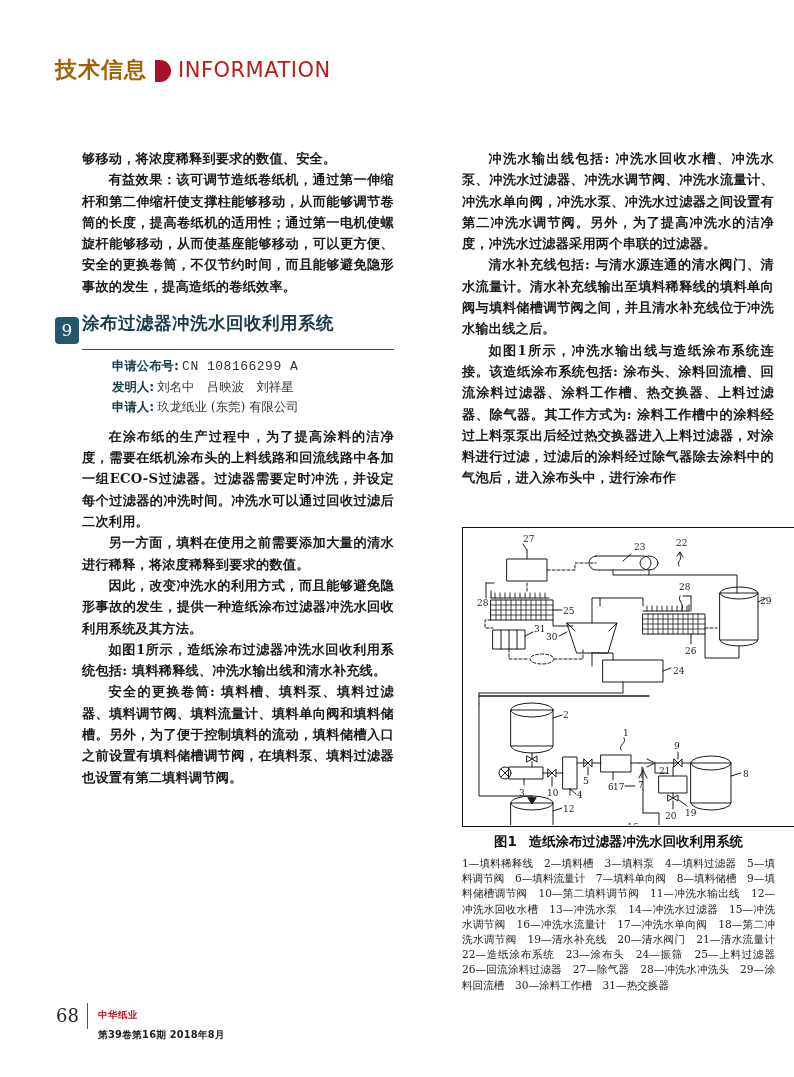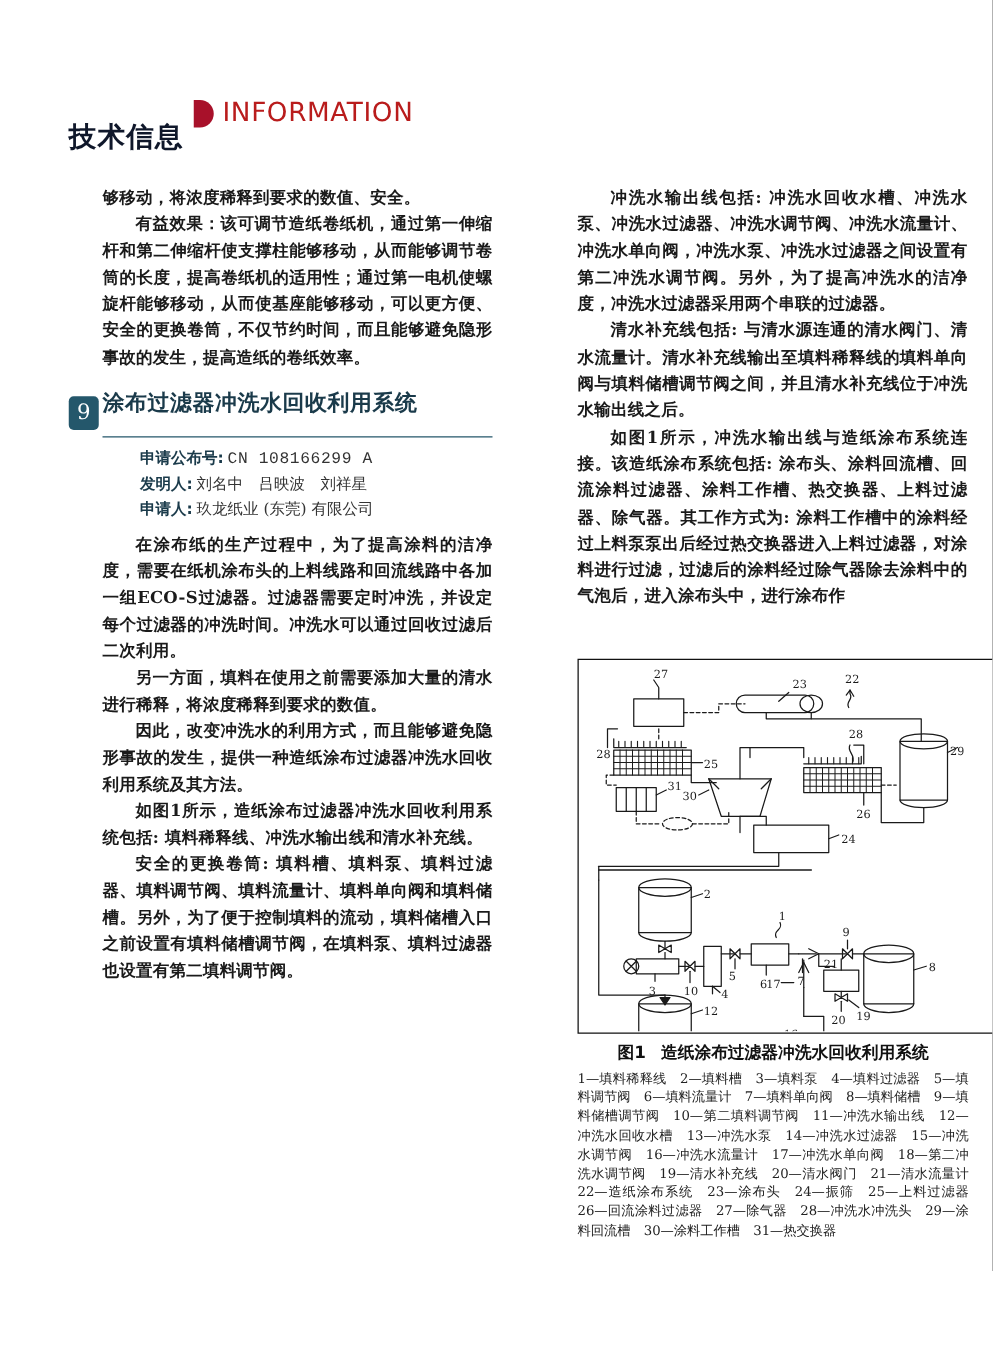--- a/index.html
+++ b/index.html
@@ -31,8 +31,7 @@
     font-weight: bold;
     font-size: 22px;
     letter-spacing: 1px;
-    color: #0f172a;
-    margin-top: 40px;
+    color: #a16207;
   }
   .header-mark {
     width: 16px;

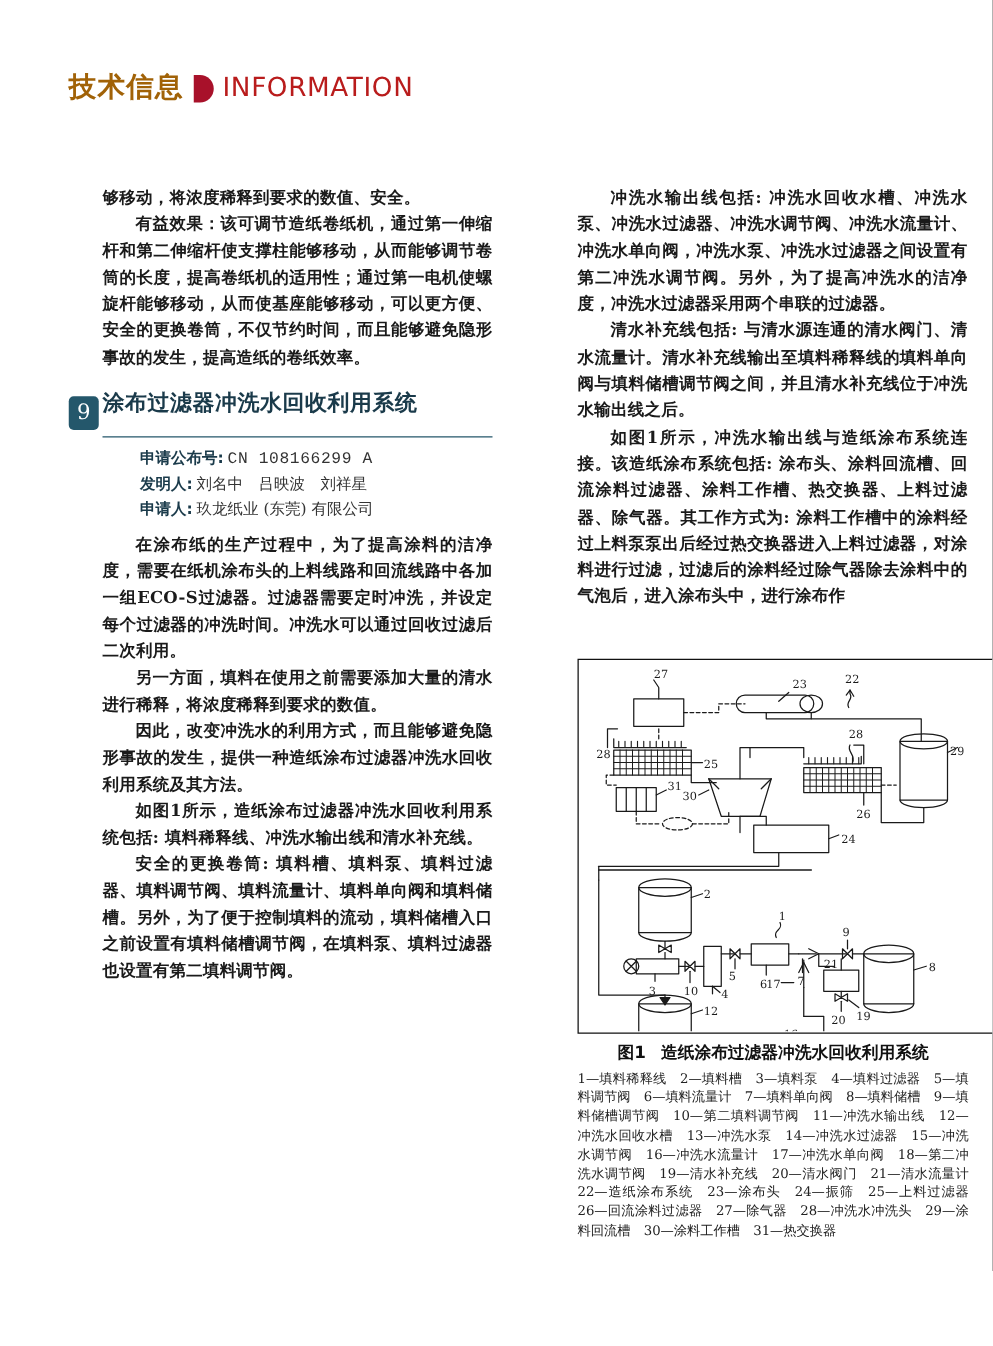--- a/index.html
+++ b/index.html
@@ -472,6 +472,14 @@
     <div class="fig-legend">1—填料稀释线　2—填料槽　3—填料泵　4—填料过滤器　5—填料调节阀　6—填料流量计　7—填料单向阀　8—填料储槽　9—填料储槽调节阀　10—第二填料调节阀　11—冲洗水输出线　12—冲洗水回收水槽　13—冲洗水泵　14—冲洗水过滤器　15—冲洗水调节阀　16—冲洗水流量计　17—冲洗水单向阀　18—第二冲洗水调节阀　19—清水补充线　20—清水阀门　21—清水流量计　22—造纸涂布系统　23—涂布头　24—振筛　25—上料过滤器　26—回流涂料过滤器　27—除气器　28—冲洗水冲洗头　29—涂料回流槽　30—涂料工作槽　31—热交换器</div>
   </div>
 
+  <div class="footer">
+    <span class="footer-pageno">68</span>
+    <span class="footer-bar"></span>
+    <span class="footer-text">
+      <span class="footer-journal">中华纸业</span><br>
+      <span class="footer-issue">第39卷第16期  2018年8月</span>
+    </span>
+  </div>
 
 </div>
 

